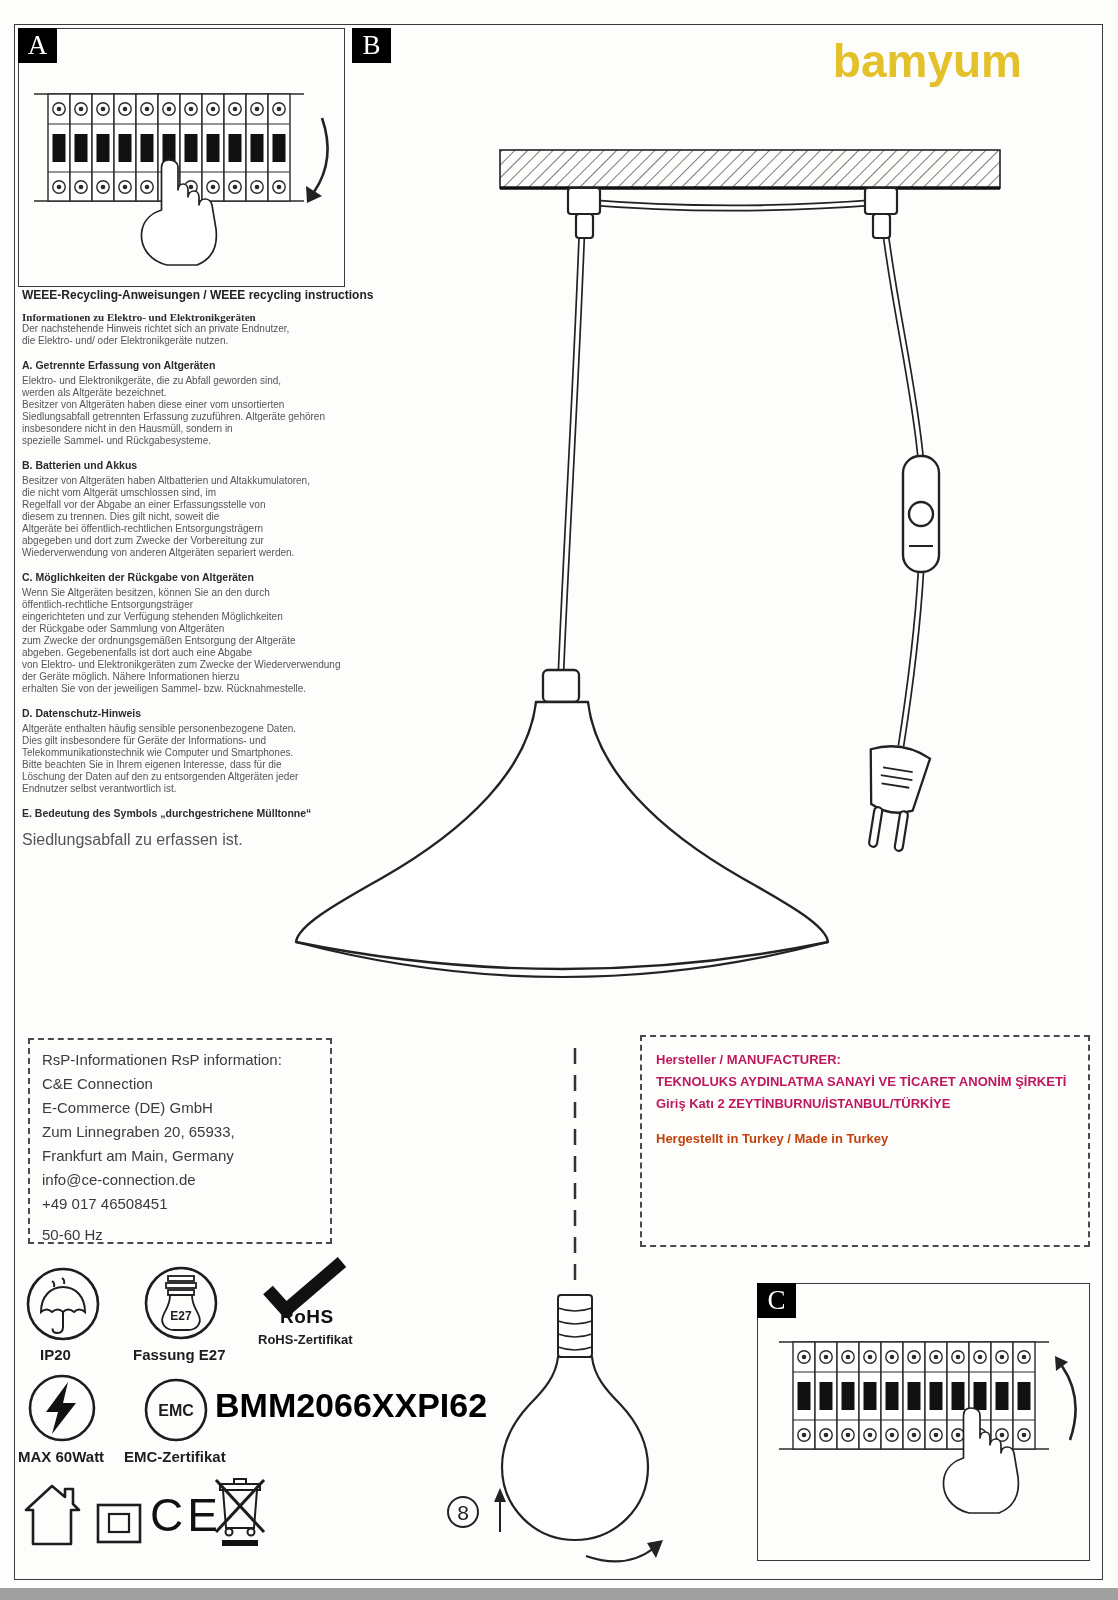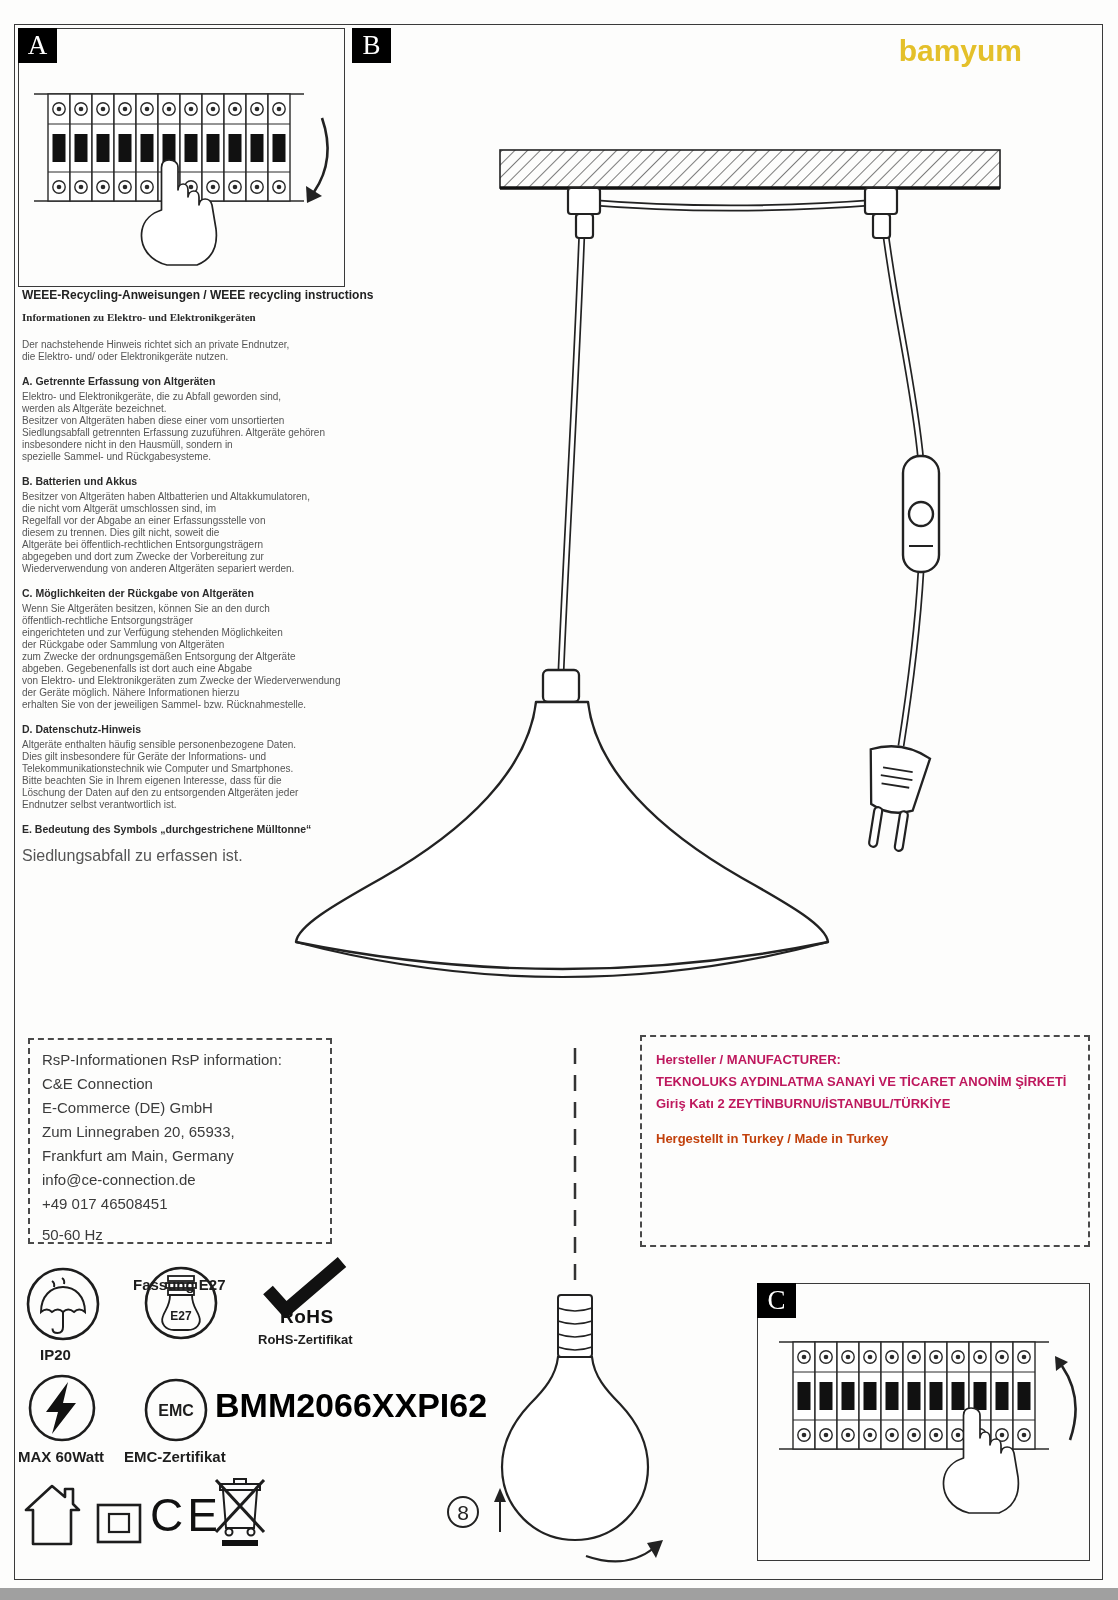--- a/index.html
+++ b/index.html
@@ -11,7 +11,7 @@
   .seclabel { position:absolute; width:39px; height:35px; background:#000; color:#fff;
     font-family:"Liberation Serif", serif; font-size:27px; display:flex; align-items:center;
     justify-content:center; }
-  .brand { position:absolute; font-weight:bold; font-size:30px; letter-spacing:0px; }
+  .brand { position:absolute; font-weight:bold; font-size:46px; letter-spacing:0px; }
   .weee-col { position:absolute; left:22px; top:288px; width:384px; }
   .weee-title { font-size:12px; font-weight:bold; color:#222; }
   .weee-sub { font-size:11px; font-weight:bold; color:#2b2b2b; margin-top:9px;font-family:Liberation Serif, serif; }

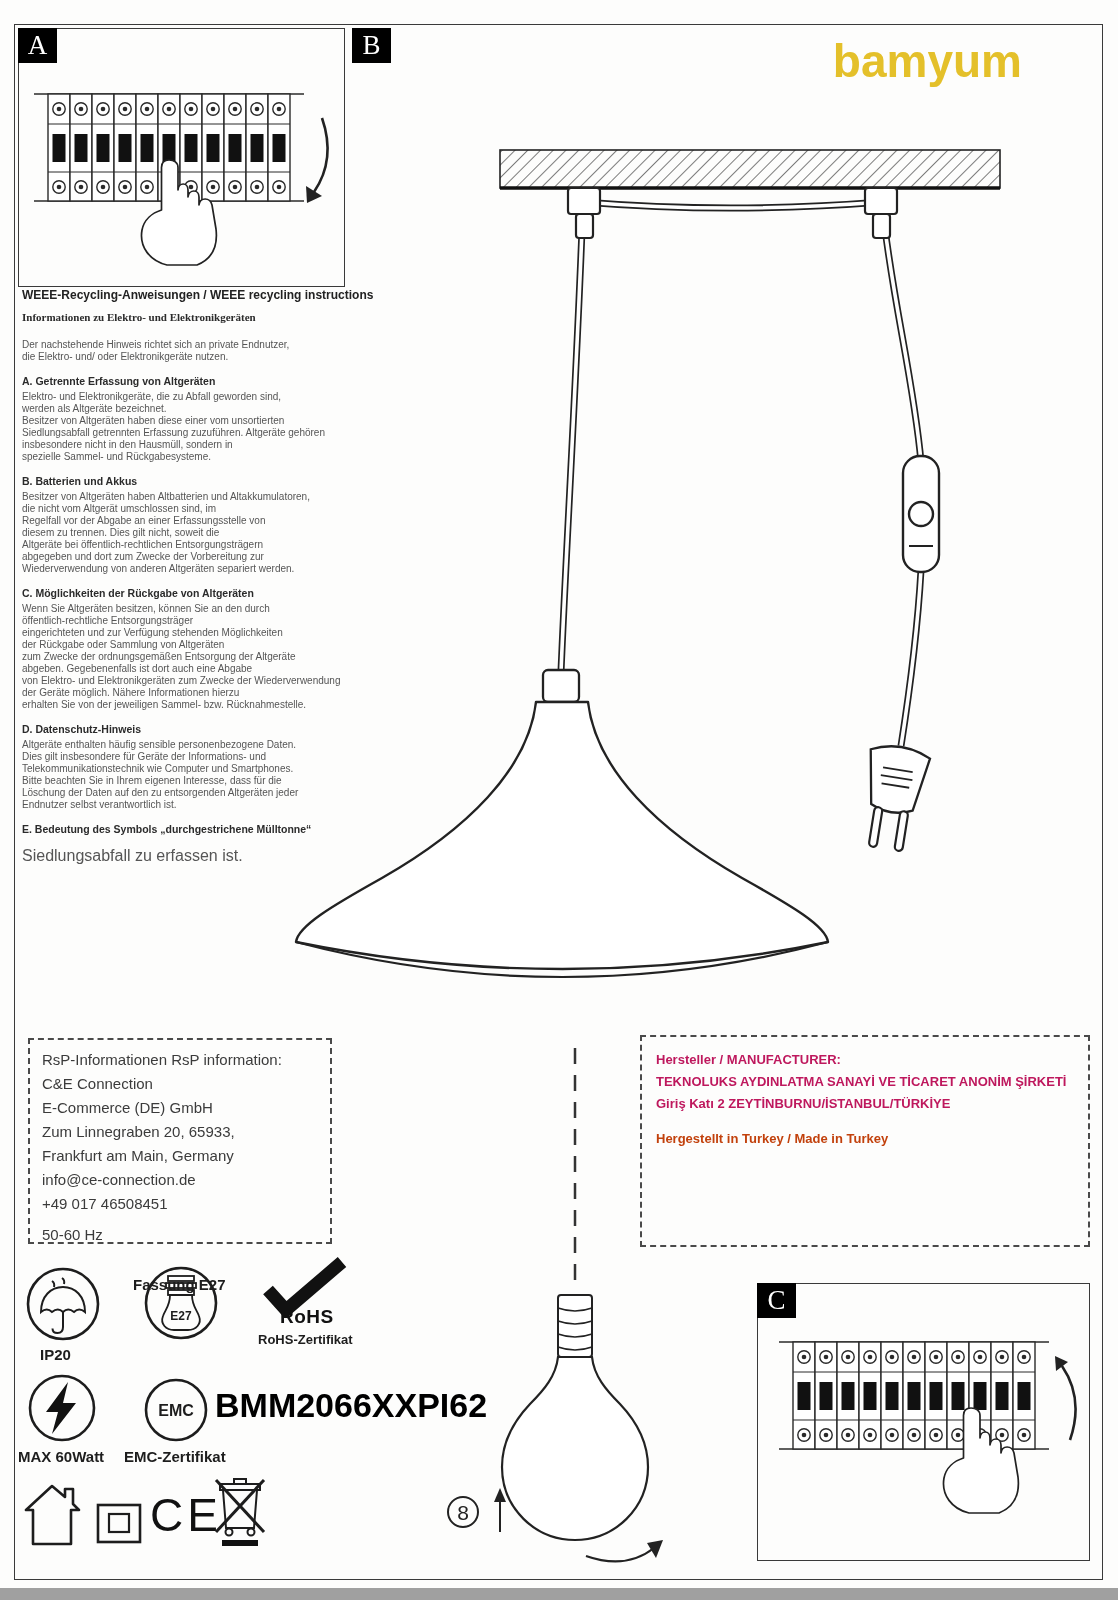--- a/index.html
+++ b/index.html
@@ -15,7 +15,7 @@
   .weee-col { position:absolute; left:22px; top:288px; width:384px; }
   .weee-title { font-size:12px; font-weight:bold; color:#222; }
   .weee-sub { font-size:11px; font-weight:bold; color:#2b2b2b; margin-top:9px;font-family:Liberation Serif, serif; }
-  .weee-intro { font-size:10px; color:#555; line-height:12px; margin-top:16px; white-space:pre-line; }
+  .weee-intro { font-size:10px; color:#555; line-height:12px; margin-top:0; white-space:pre-line; }
   .weee-h { font-size:10.5px; font-weight:bold; color:#2b2b2b; margin-top:12px; }
   .weee-b { font-size:10px; color:#555; line-height:12px; margin-top:4px; white-space:pre-line; }
   .weee-footer { font-size:16px; color:#555; margin-top:12px; }

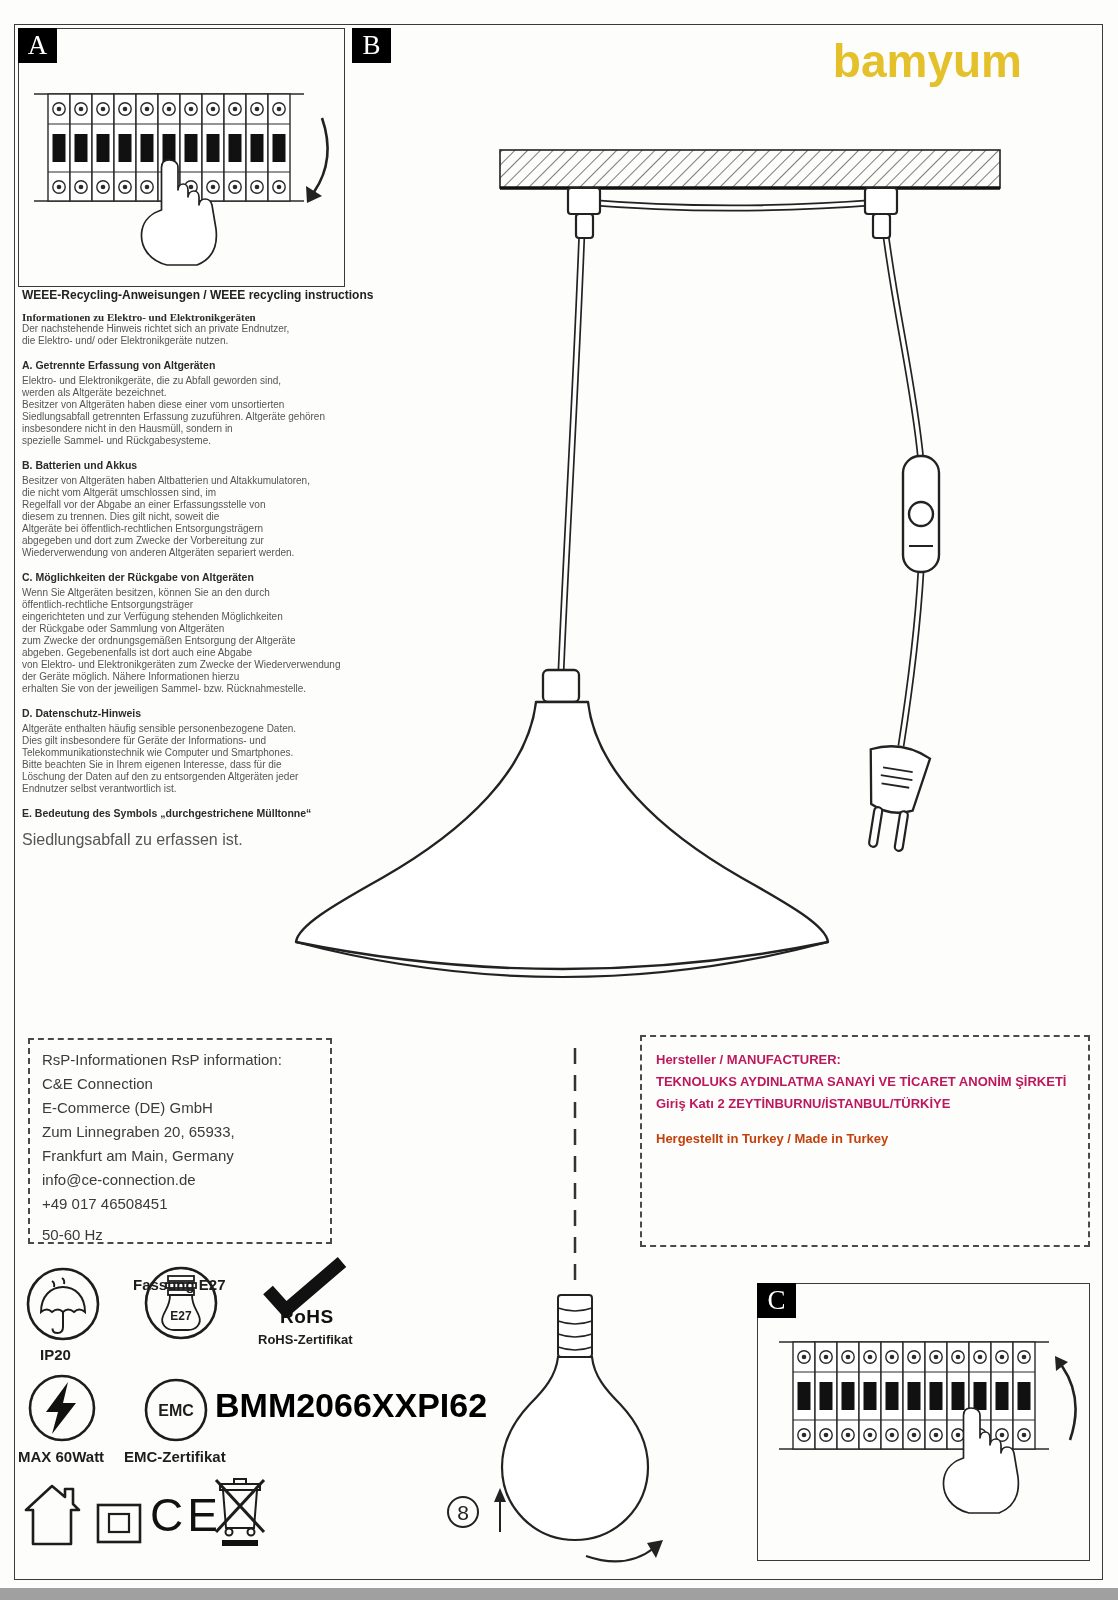--- a/index.html
+++ b/index.html
@@ -214,7 +214,7 @@
     <path d="M 28 31 C 28 42 23 46 21 52 C 18 60 24 66 32 66 L 46 66 C 54 66 60 60 57 52 C 55 46 50 42 50 31 Z" fill="none" stroke="#1d1d1d" stroke-width="1.8"></path>
     <text x="39" y="56" text-anchor="middle" font-size="12" font-weight="bold" fill="#1d1d1d">E27</text>
   </svg>
-  <div class="cert-label" style="left:133px;top:1276px">Fassung E27</div>
+  <div class="cert-label" style="left:133px;top:1346px">Fassung E27</div>
 
   <svg class="abs" style="left:258px;top:1256px" width="92" height="62" viewBox="0 0 92 62">
     <path d="M 10 34 L 28 54 L 84 6" fill="none" stroke="#111" stroke-width="13" stroke-linecap="butt" stroke-linejoin="miter"></path>

